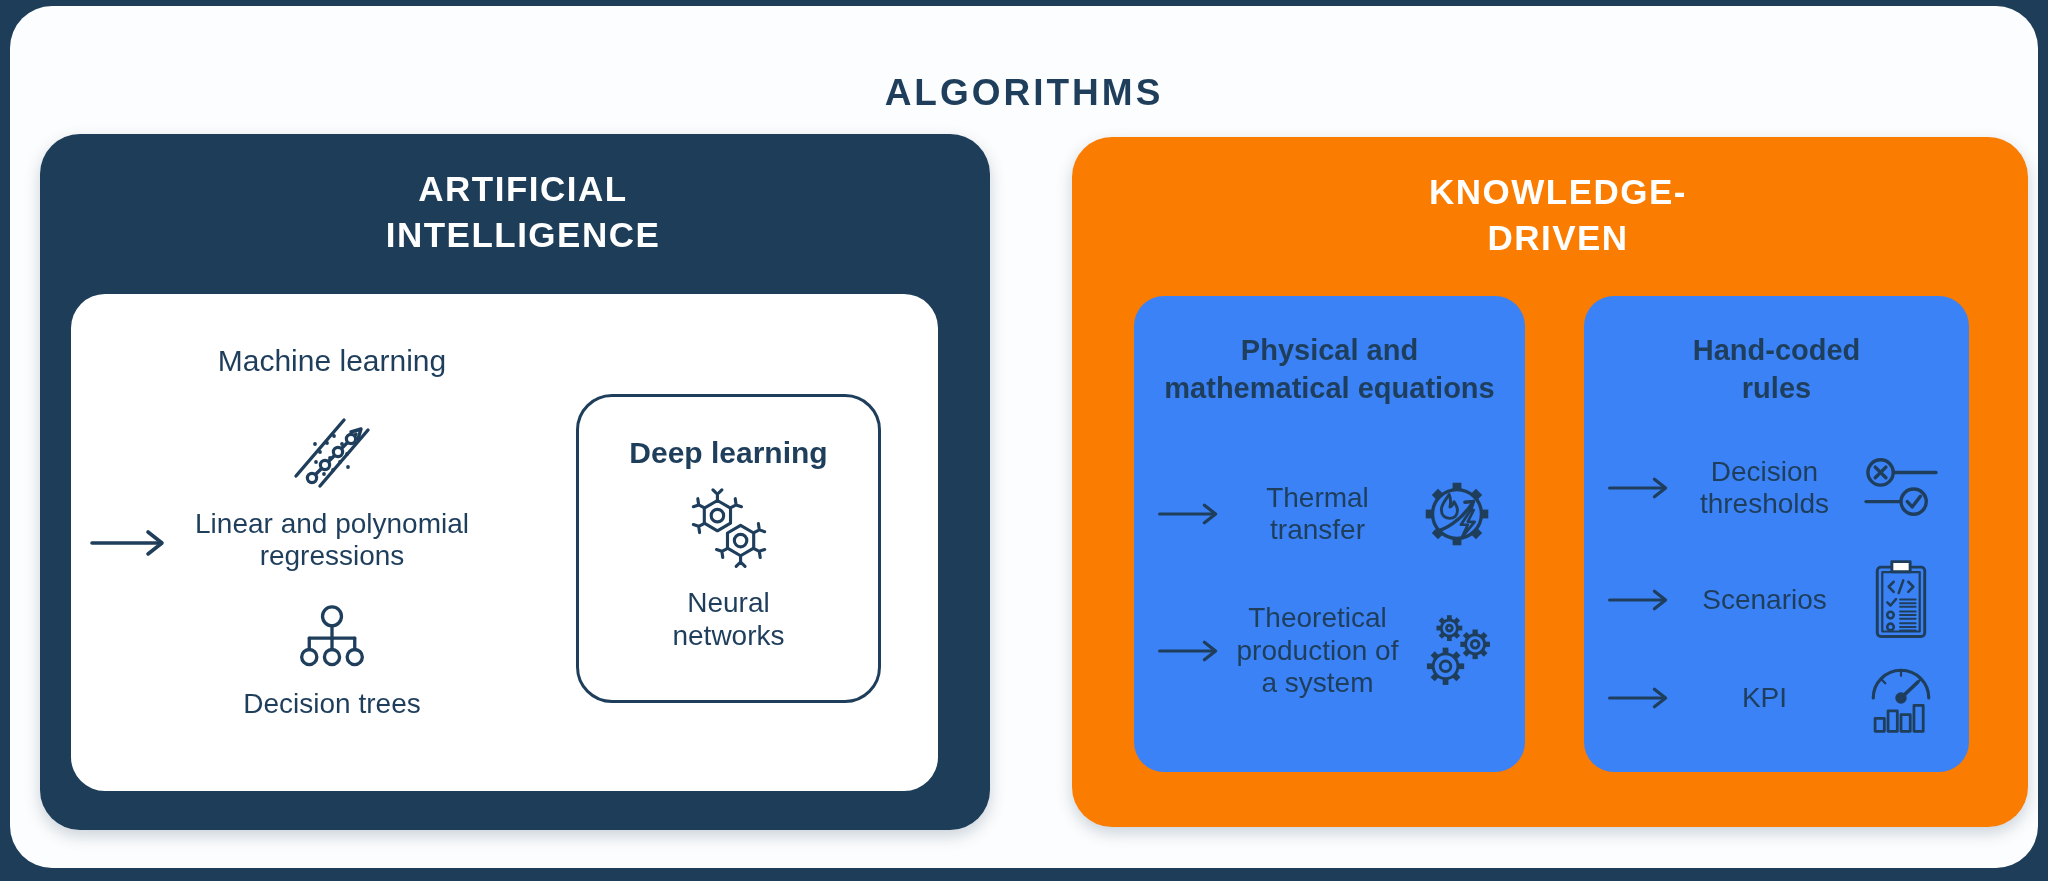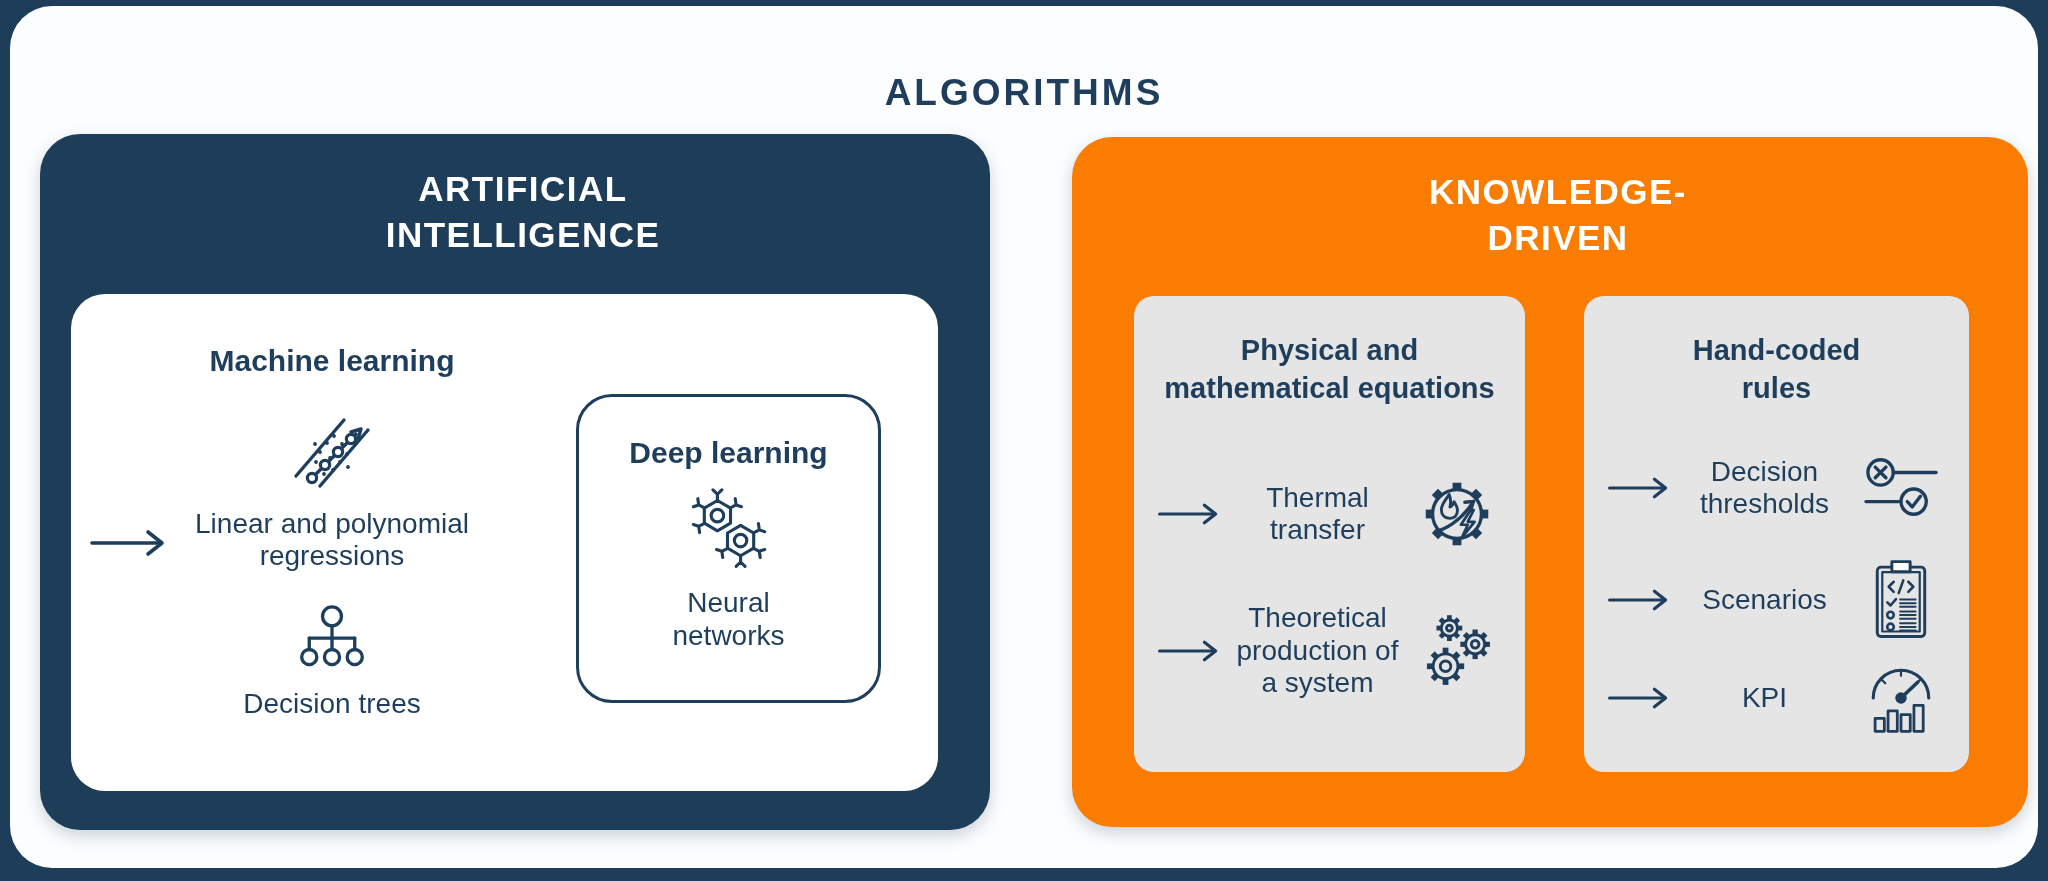--- a/index.html
+++ b/index.html
@@ -23,7 +23,7 @@
     letter-spacing:1.5px;line-height:1.3;padding-left:16px;}
   
   .ml{position:absolute;left:31px;top:160px;width:867px;height:497px;background:#fff;border-radius:34px;}
-  .ml-title{position:absolute;top:50px;left:91px;width:340px;text-align:center;font-weight:bold;font-size:30px;}
+  .ml-title{position:absolute;top:50px;left:91px;width:340px;text-align:center;font-weight:normal;font-size:30px;}
   .icon-regression{position:absolute;left:219px;top:116px;width:84px;height:84px;}
   .arrow-ml{position:absolute;left:18px;top:234px;width:82px;height:30px;}
   .ml-label1{position:absolute;top:214px;left:91px;width:340px;text-align:center;font-size:28px;line-height:1.14;}

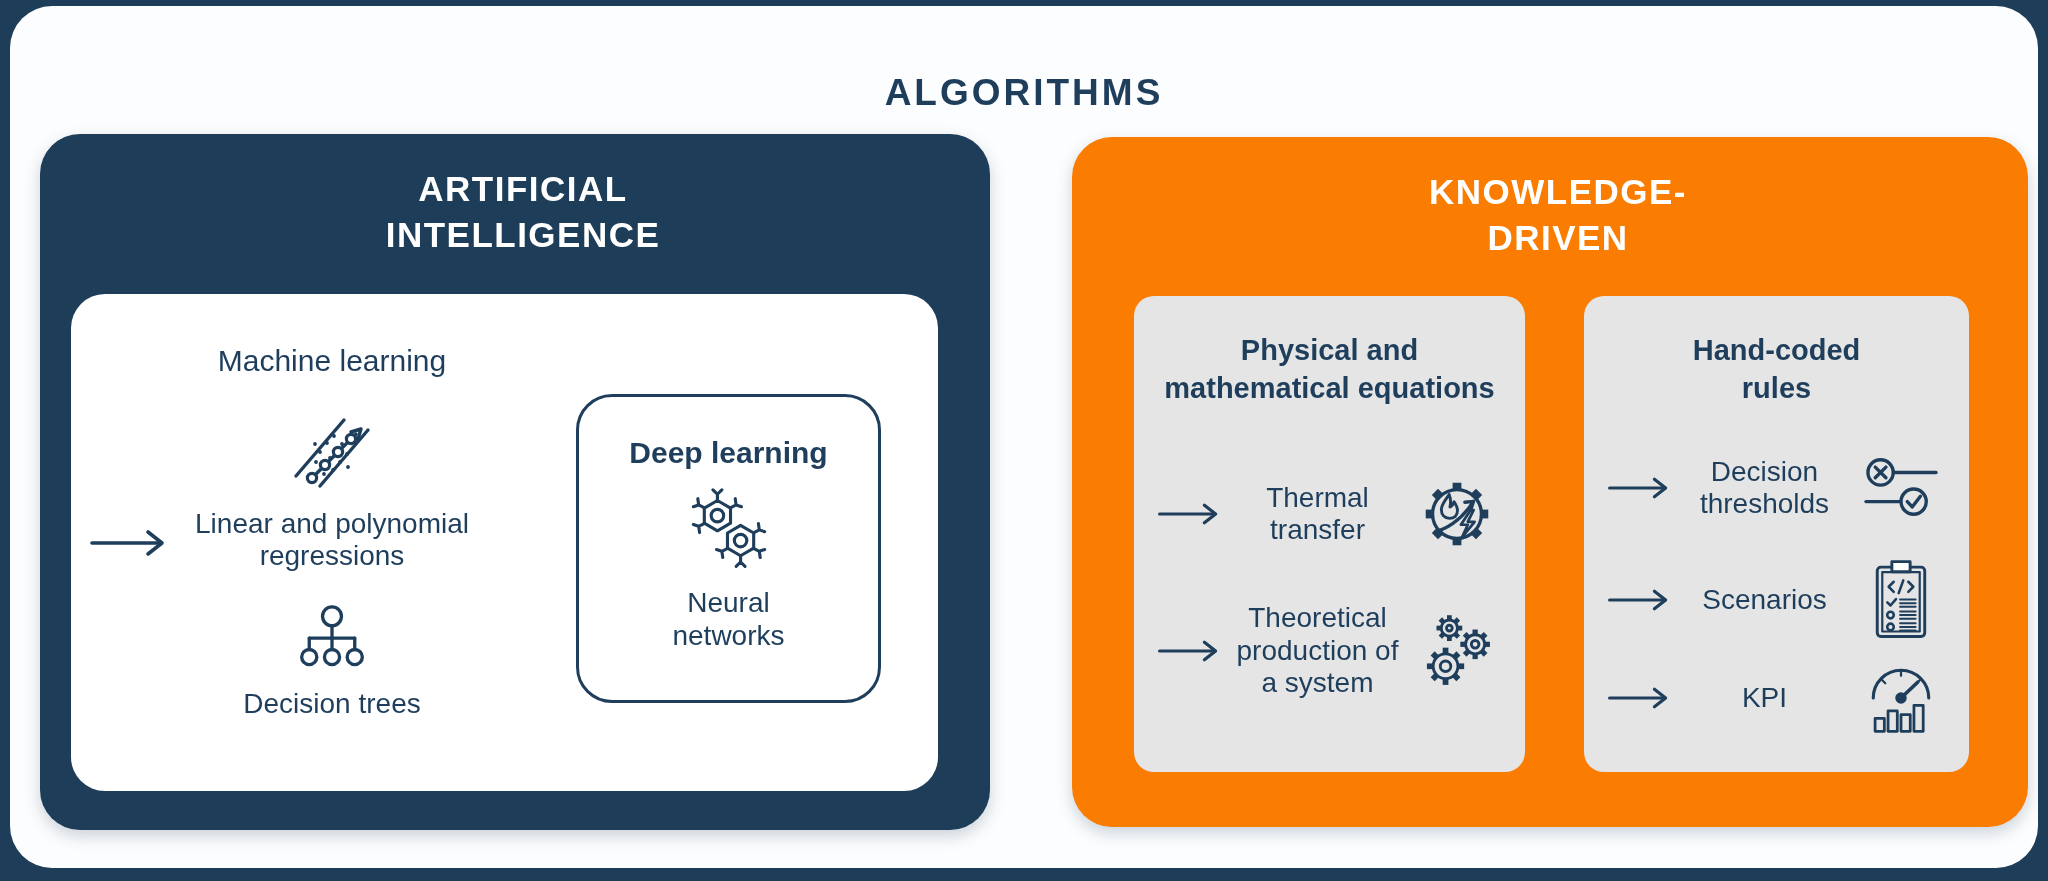--- a/index.html
+++ b/index.html
@@ -36,7 +36,7 @@
   .icon-neural{display:block;margin:18px auto 0;width:82px;height:82px;}
   .dl-label{margin:16px auto 12px;max-width:175px;text-align:center;font-size:28px;line-height:1.18;}
   
-  .card{position:absolute;top:159px;height:476px;background:#e5e5e5;border-radius:20px;}
+  .card{position:absolute;top:159px;height:476px;background:#3b82f6;border-radius:30px;}
   .card.physical{left:62px;width:391px;}
   .card.handcoded{left:512px;width:385px;}
   .card-title{padding-top:36px;text-align:center;font-weight:bold;font-size:29px;line-height:1.3;}

